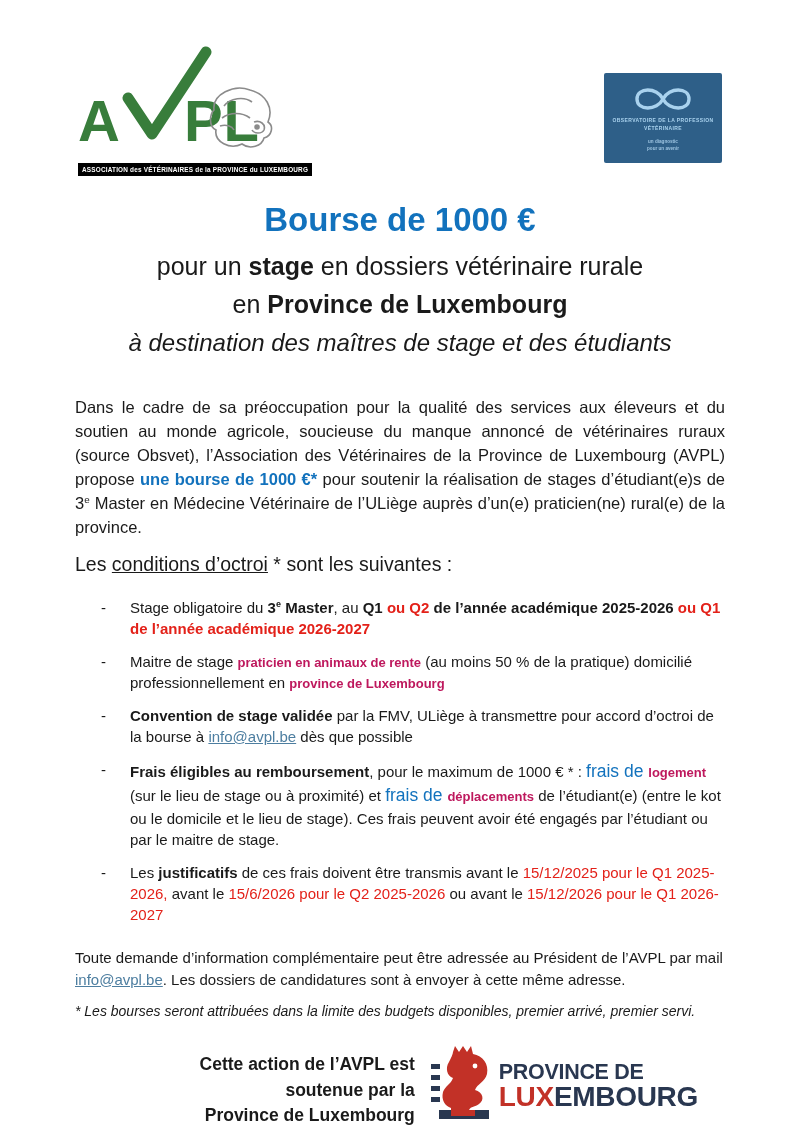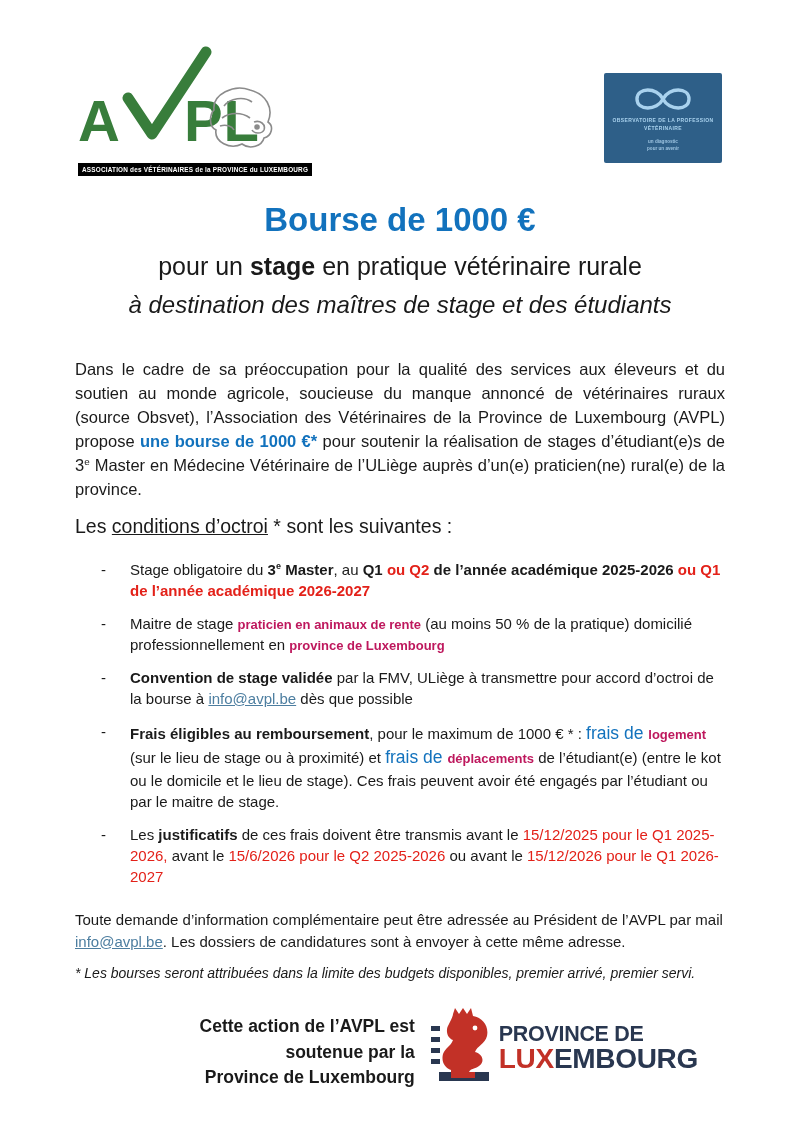--- a/index.html
+++ b/index.html
@@ -102,7 +102,7 @@
 
   <div class="title-block">
     <div class="main-title">Bourse de 1000 €</div>
-    <div class="sub1"><span>pour un </span><b class="k">stage</b><span> en pratique vétérinaire rurale</span></div>
+    <div class="sub1"><span>pour un </span><b class="k">stage</b><span> en dossiers vétérinaire rurale</span></div>
     <div class="sub3">à destination des maîtres de stage et des étudiants</div>
   </div>
 

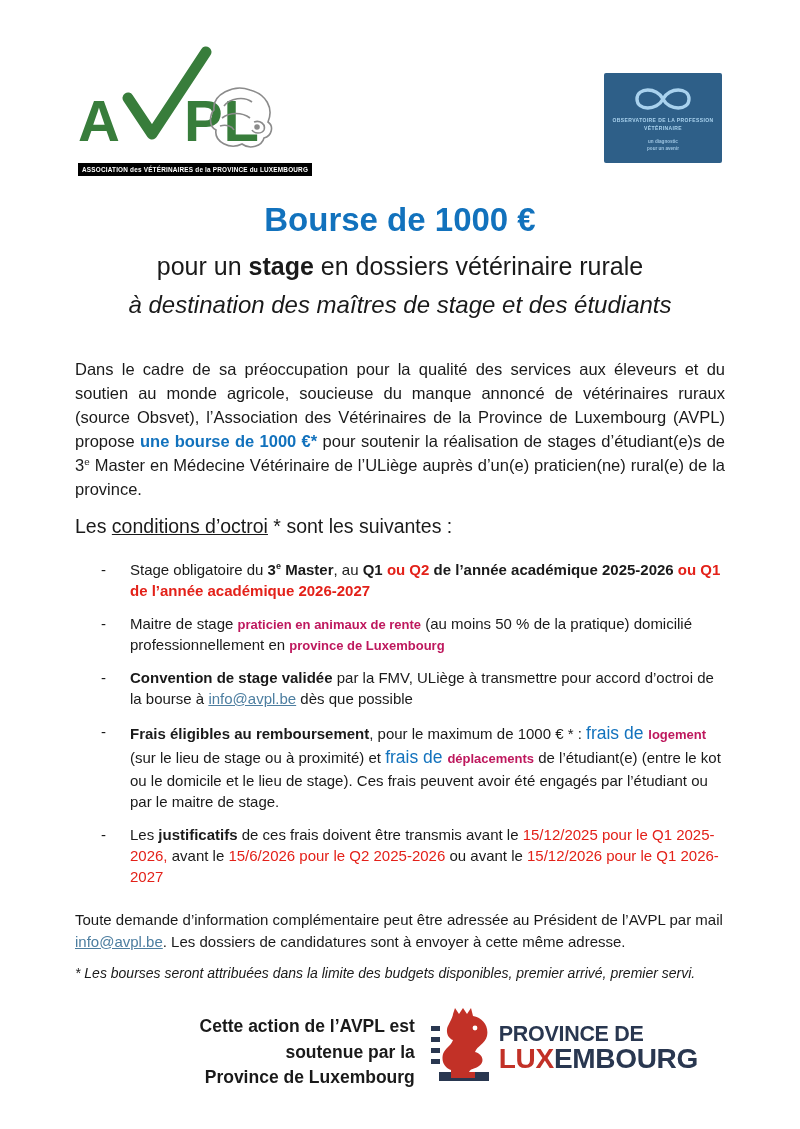--- a/index.html
+++ b/index.html
@@ -103,6 +103,7 @@
   <div class="title-block">
     <div class="main-title">Bourse de 1000 €</div>
     <div class="sub1"><span>pour un </span><b class="k">stage</b><span> en dossiers vétérinaire rurale</span></div>
+    <div class="sub2"><span>en </span><b class="k">Province de Luxembourg</b></div>
     <div class="sub3">à destination des maîtres de stage et des étudiants</div>
   </div>
 

